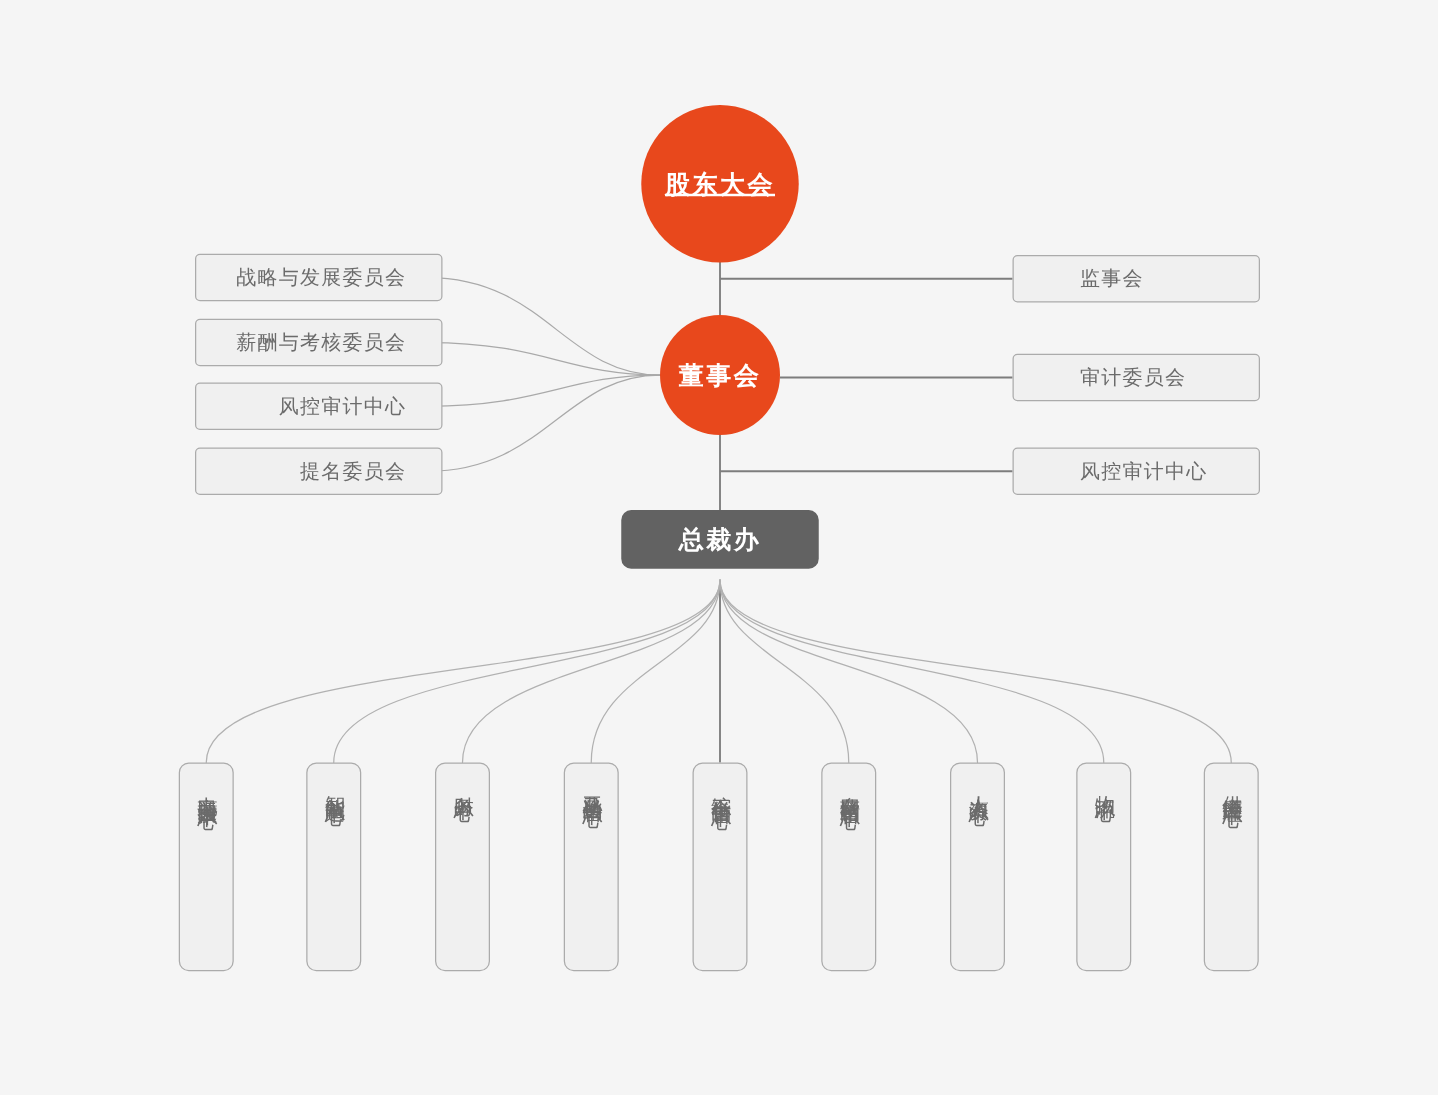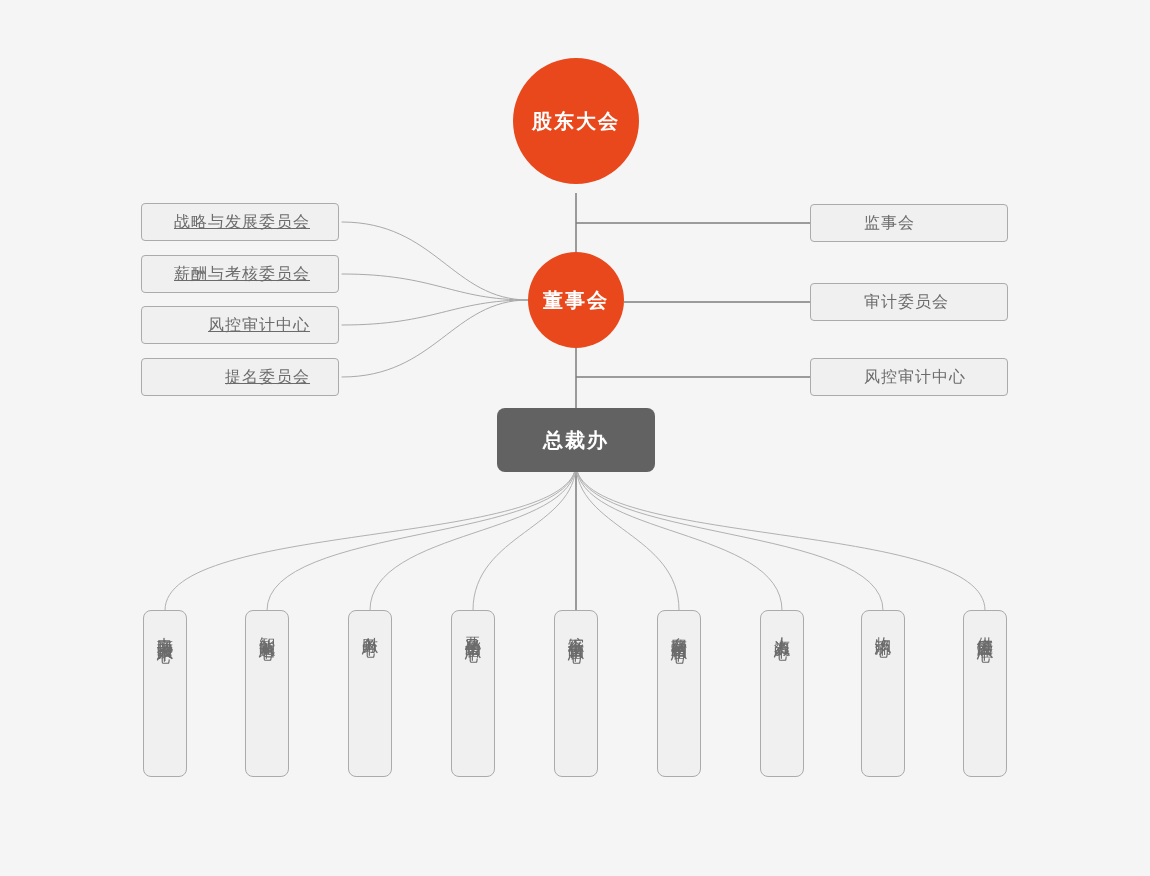--- a/index.html
+++ b/index.html
@@ -10,7 +10,7 @@
   
   .circle{border-radius:50%;background:var(--accent,#e8481c);color:#ffffff;font-weight:bold;
           font-size:20px;letter-spacing:2px;cursor:default;}
-  .circle-root{left:513px;top:58px;width:126px;height:126px;}
+  .circle-root{left:513px;top:84px;width:126px;height:126px;text-decoration:underline;}
   .circle-board{left:528px;top:252px;width:96px;height:96px;}
   
   .exec-box{left:497px;top:408px;width:158px;height:64px;background:var(--executive_box,#626262);

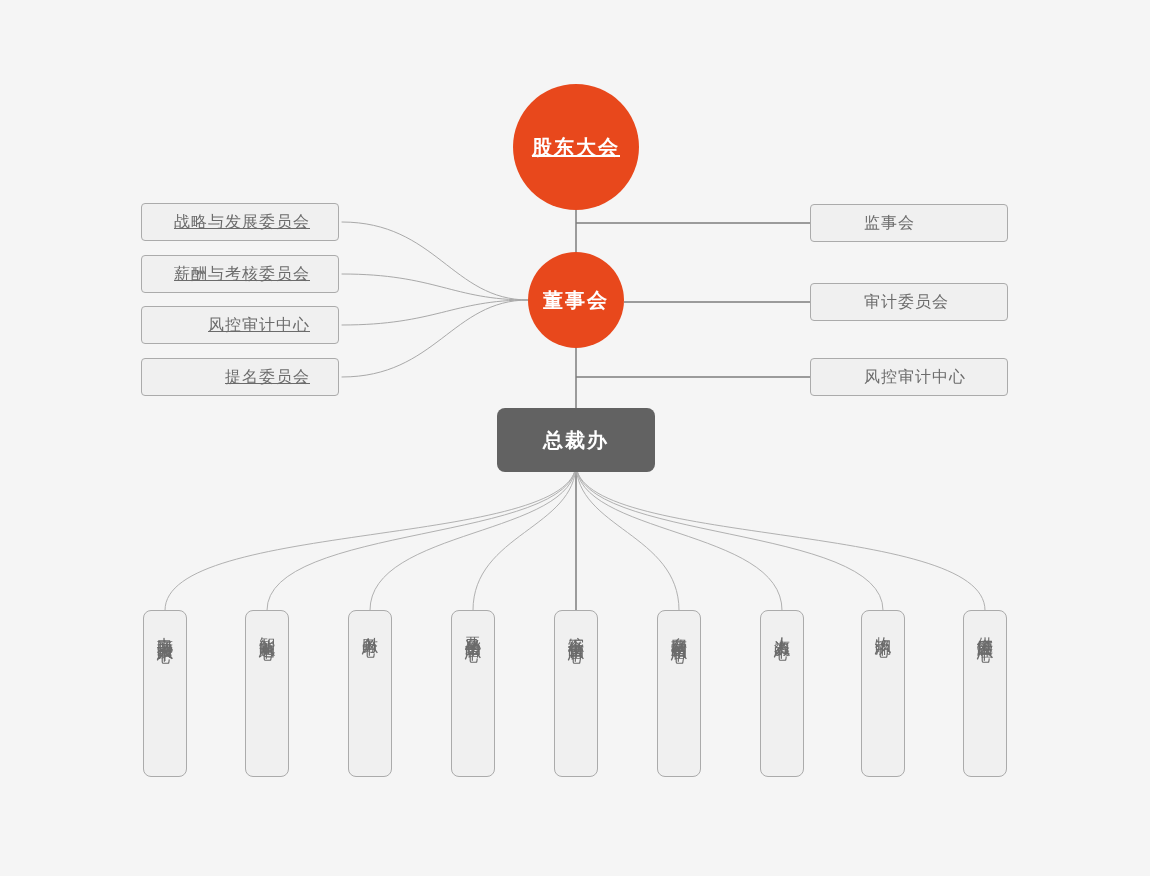--- a/index.html
+++ b/index.html
@@ -19,7 +19,7 @@
   .hbox{width:198px;height:38px;background:var(--node_bg,#f0f0f0);
         border:1px solid var(--node_border,#ababab);border-radius:4px;
         color:var(--node_text,#6b6b6b);font-size:16px;letter-spacing:1px;}
-  .hbox.side-left{left:141px;justify-content:flex-end;padding-right:28px;text-decoration:underline;}
+  .hbox.side-left{left:156px;justify-content:flex-end;padding-right:28px;}
   .hbox.side-right{left:810px;justify-content:flex-start;padding-left:53px;}
   .lc0{top:203px}.lc1{top:255px}.lc2{top:306px}.lc3{top:358px}
   .rn0{top:204px}.rn1{top:283px}.rn2{top:358px}

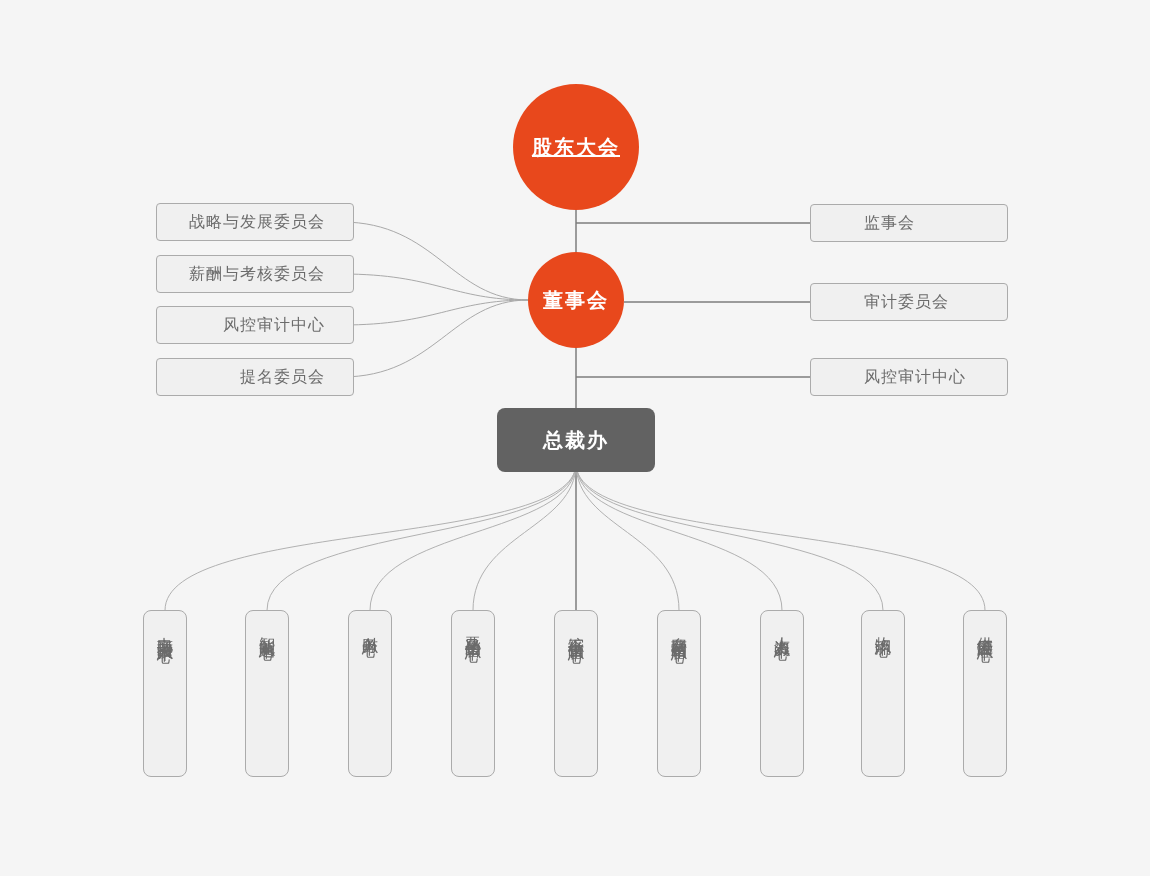--- a/index.html
+++ b/index.html
@@ -13,7 +13,7 @@
   .circle-root{left:513px;top:84px;width:126px;height:126px;text-decoration:underline;}
   .circle-board{left:528px;top:252px;width:96px;height:96px;}
   
-  .exec-box{left:497px;top:408px;width:158px;height:64px;background:var(--executive_box,#626262);
+  .exec-box{left:497px;top:408px;width:158px;height:47px;background:var(--executive_box,#626262);
             border-radius:8px;color:#fff;font-weight:bold;font-size:20px;letter-spacing:2px;}
   
   .hbox{width:198px;height:38px;background:var(--node_bg,#f0f0f0);

